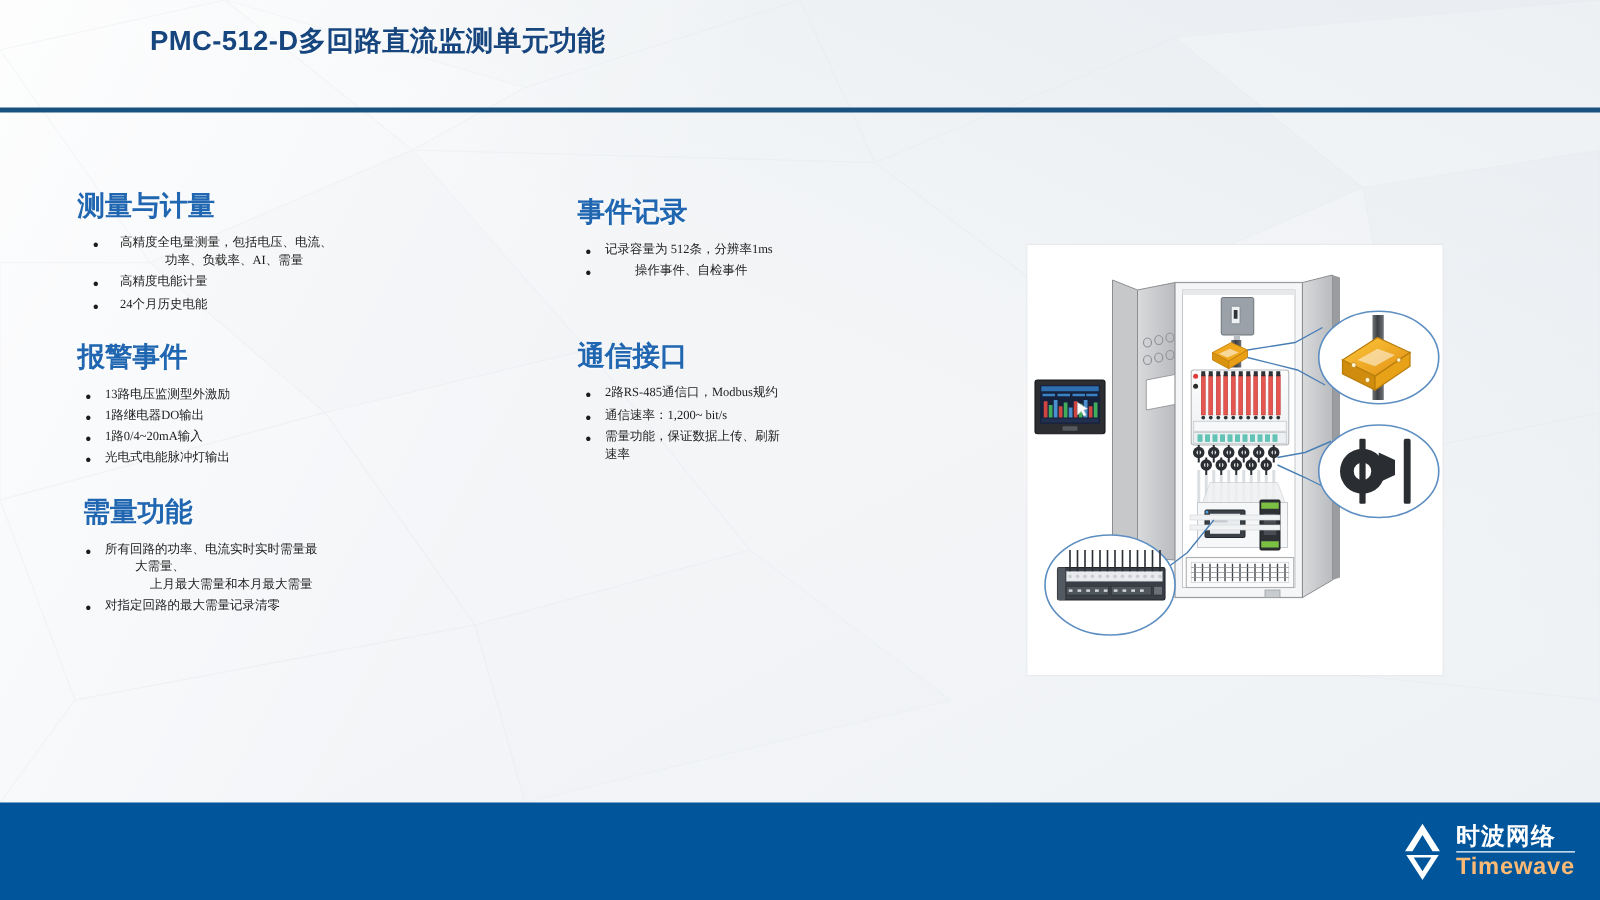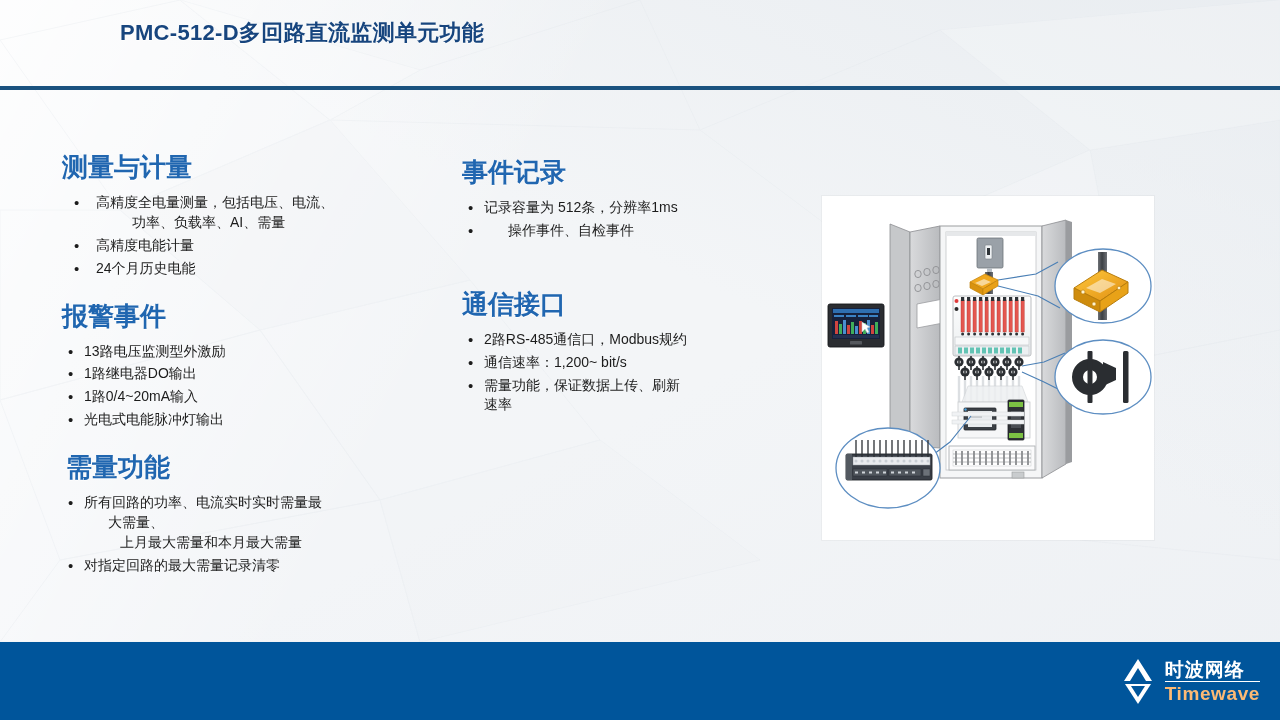--- a/index.html
+++ b/index.html
@@ -81,7 +81,7 @@
     color: #2066b0;
     font-family: Liberation Serif, serif;
     font-weight: bold;
-    font-size: 26px;
+    font-size: 22px;
     margin: 0 0 8px 0;
     text-shadow: 0 1px 0 rgba(255,255,255,0.8);
   }

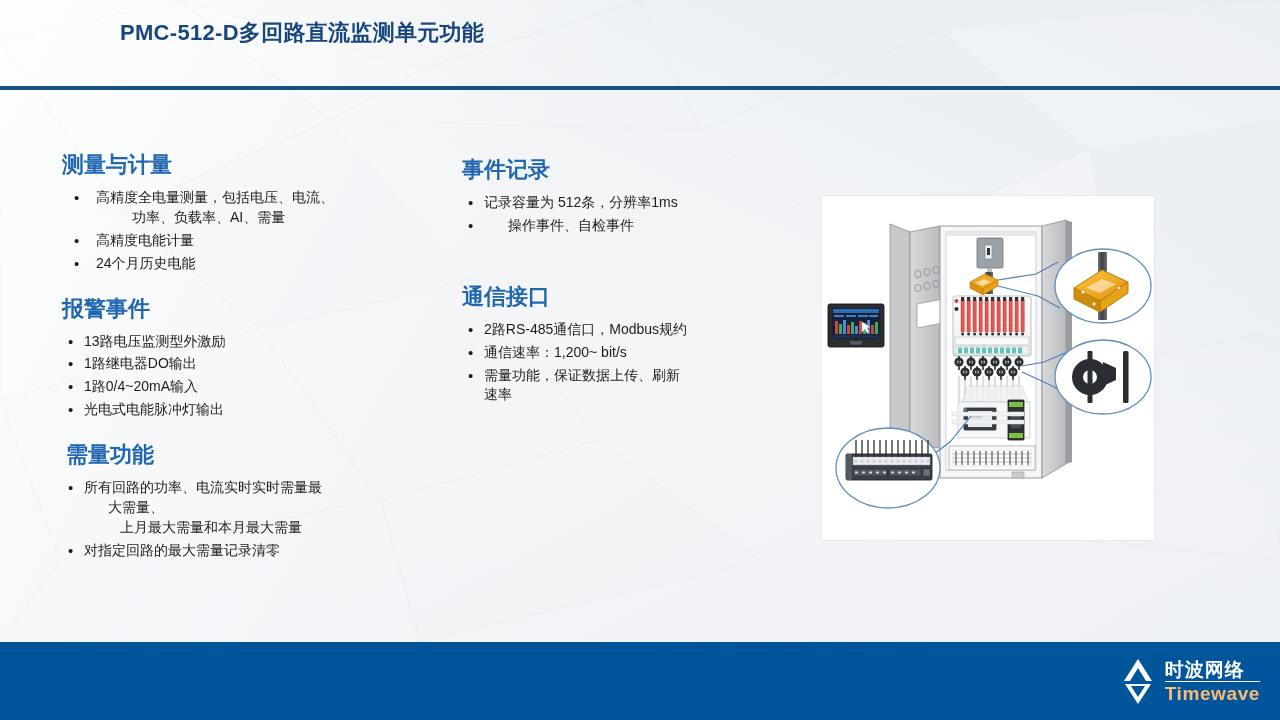--- a/index.html
+++ b/index.html
@@ -96,8 +96,8 @@
     position: relative;
     padding-left: 22px;
     margin-bottom: 3px;
-    font-family: Liberation Sans, sans-serif;
-    font-size: 14px;
+    font-family: Liberation Serif, serif;
+    font-size: 10px;
     line-height: 1.42;
     color: #1c1c1c;
   }

